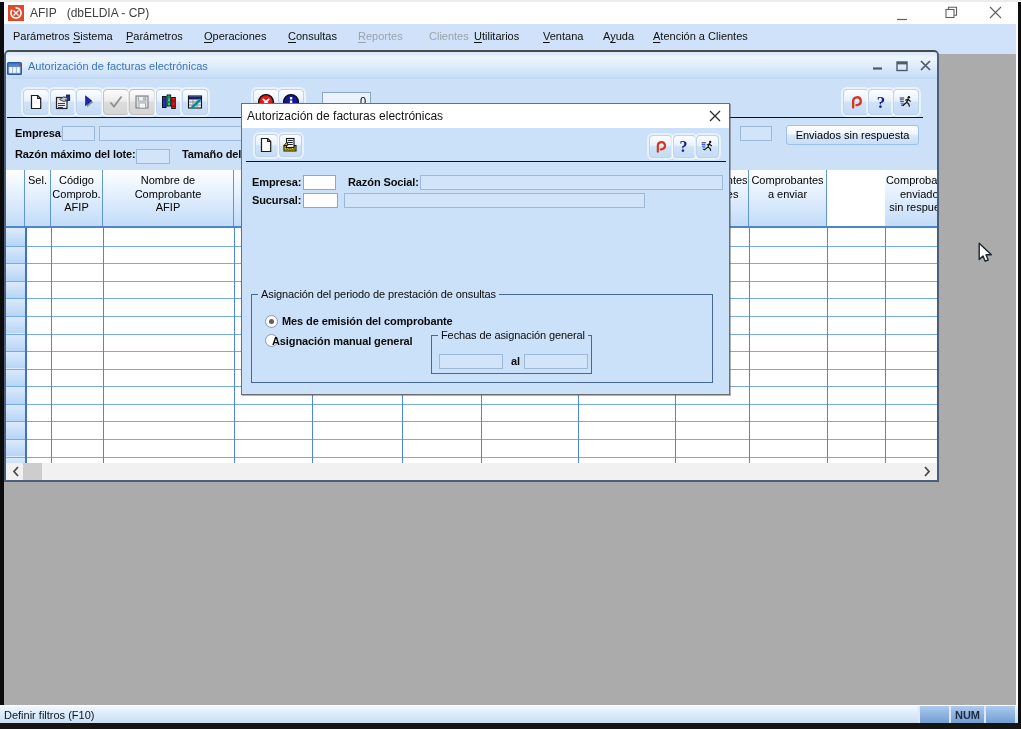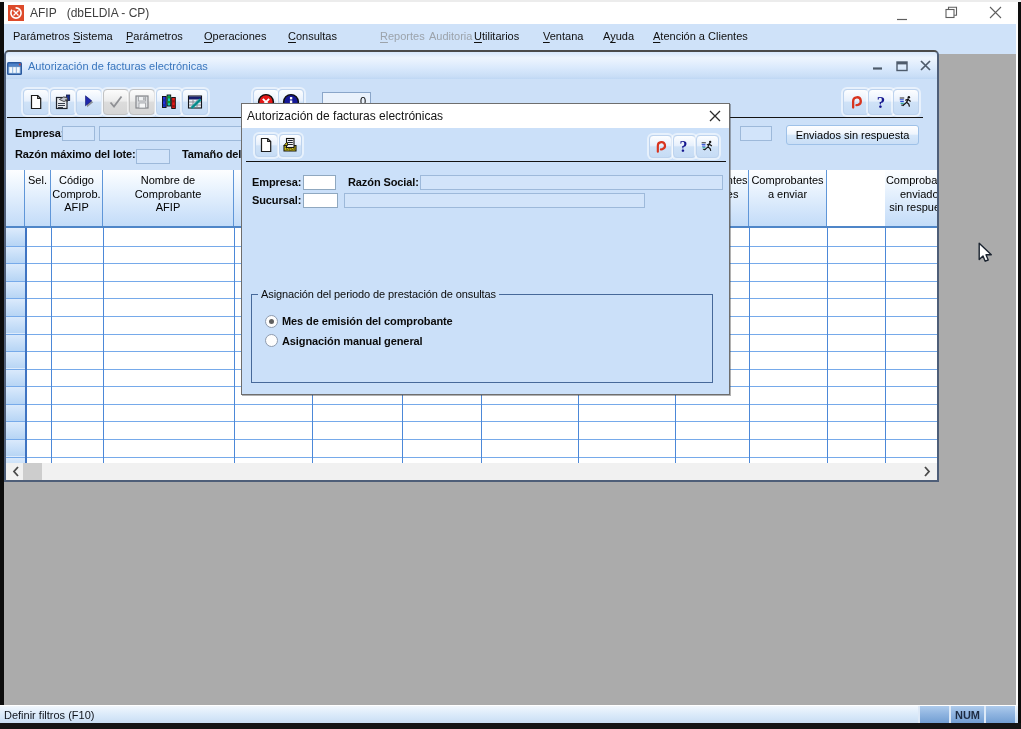--- a/index.html
+++ b/index.html
@@ -95,7 +95,7 @@
   <span style="left:122px"><u>P</u>arámetros</span>
   <span style="left:200px"><u>O</u>peraciones</span>
   <span style="left:284px"><u>C</u>onsultas</span>
-  <span class="dis" style="left:376px"><u>R</u>eportes</span>
+  <span class="dis" style="left:354px"><u>R</u>eportes</span>
   <span class="dis" style="left:425px">Auditoria</span>
   <span style="left:470px"><u>U</u>tilitarios</span>
   <span style="left:539px"><u>V</u>entana</span>

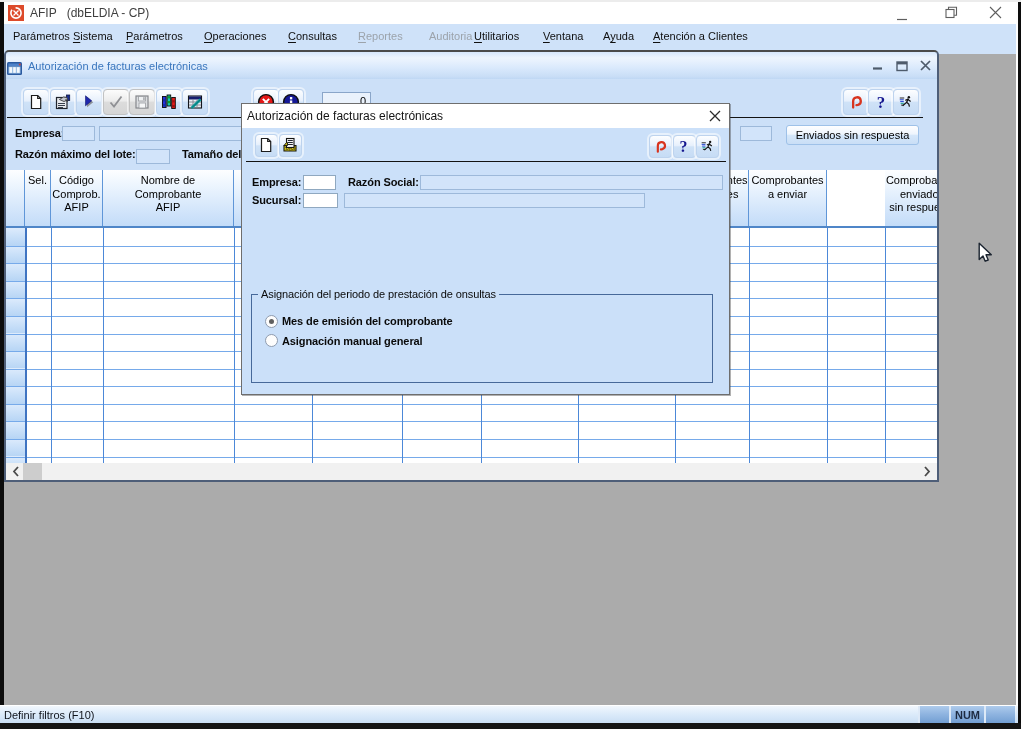--- a/index.html
+++ b/index.html
@@ -96,7 +96,7 @@
   <span style="left:200px"><u>O</u>peraciones</span>
   <span style="left:284px"><u>C</u>onsultas</span>
   <span class="dis" style="left:354px"><u>R</u>eportes</span>
-  <span class="dis" style="left:425px">Auditoria</span>
+  <span class="dis" style="left:425px">Clientes</span>
   <span style="left:470px"><u>U</u>tilitarios</span>
   <span style="left:539px"><u>V</u>entana</span>
   <span style="left:599px">A<u>y</u>uda</span>

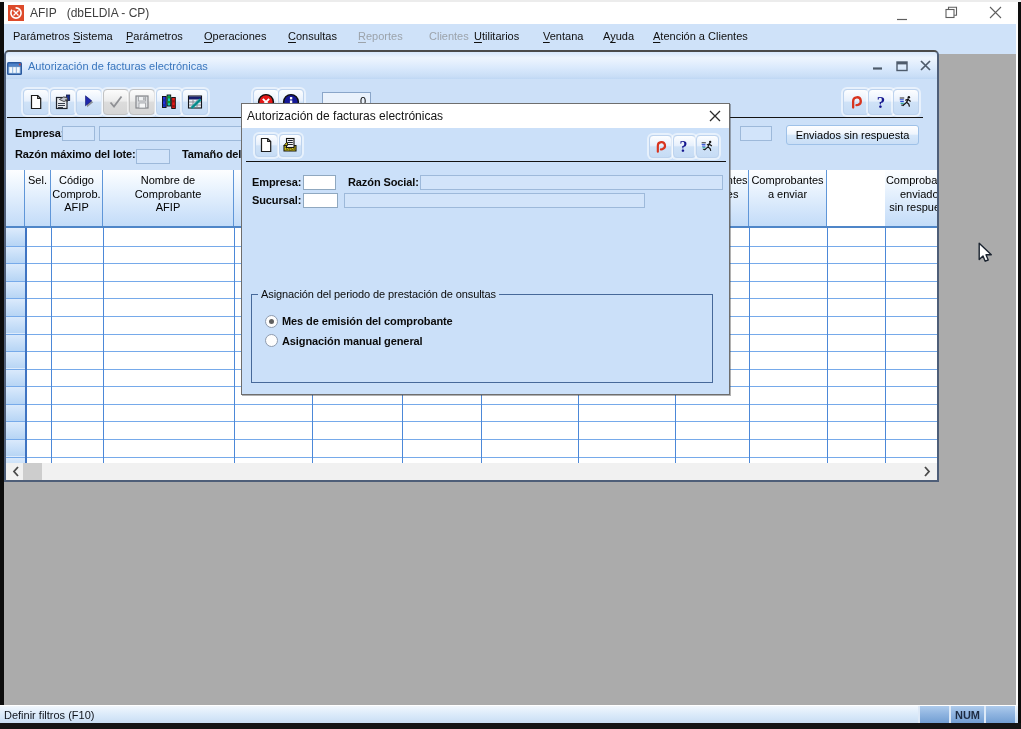--- a/index.html
+++ b/index.html
@@ -369,7 +369,7 @@
    <div class="radio sel" style="left:13px;top:20px"></div>
    <span class="lbl" style="left:30px;top:20px">Mes de emisión del comprobante</span>
    <div class="radio" style="left:13px;top:39px"></div>
-   <span class="lbl" style="left:30px;top:40px">Asignación manual general</span>
+   <span class="lbl" style="left:20px;top:40px">Asignación manual general</span>
  </div>
 </div>
 

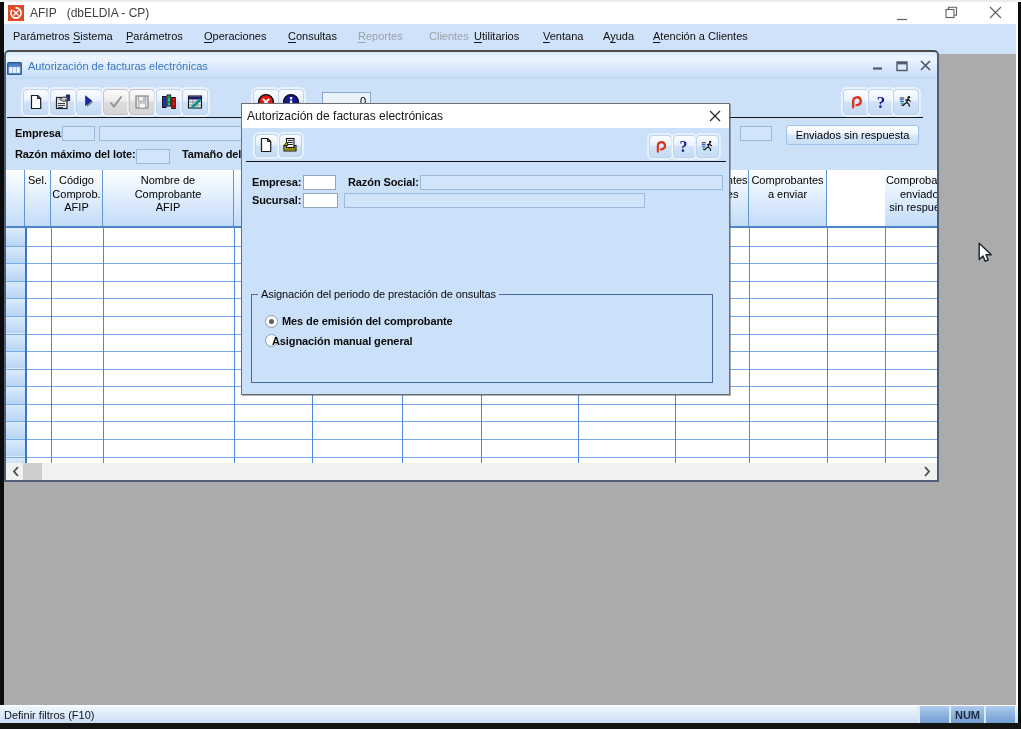--- a/index.html
+++ b/index.html
@@ -370,6 +370,12 @@
    <span class="lbl" style="left:30px;top:20px">Mes de emisión del comprobante</span>
    <div class="radio" style="left:13px;top:39px"></div>
    <span class="lbl" style="left:20px;top:40px">Asignación manual general</span>
+   <div class="gbox" style="left:179px;top:40px;width:159px;height:37px">
+     <span class="cap">Fechas de asignación general</span>
+     <div class="dfield" style="left:7px;top:18px;width:62px;height:13px"></div>
+     <span class="lbl" style="left:79px;top:19px">al</span>
+     <div class="dfield" style="left:92px;top:18px;width:62px;height:13px"></div>
+   </div>
  </div>
 </div>
 

